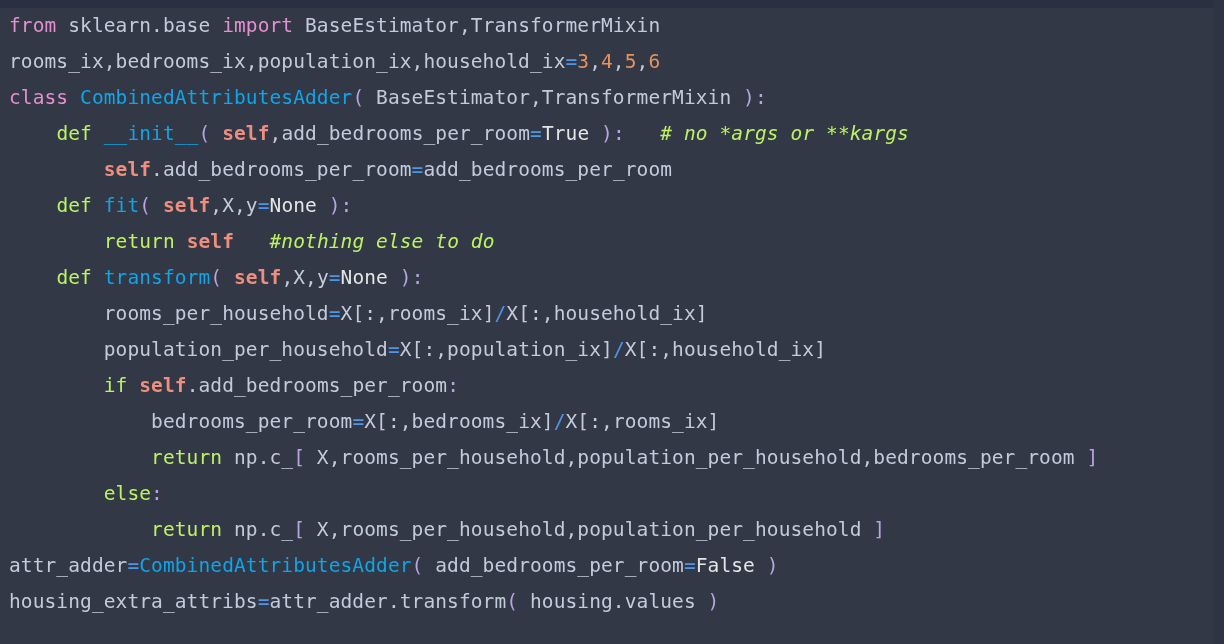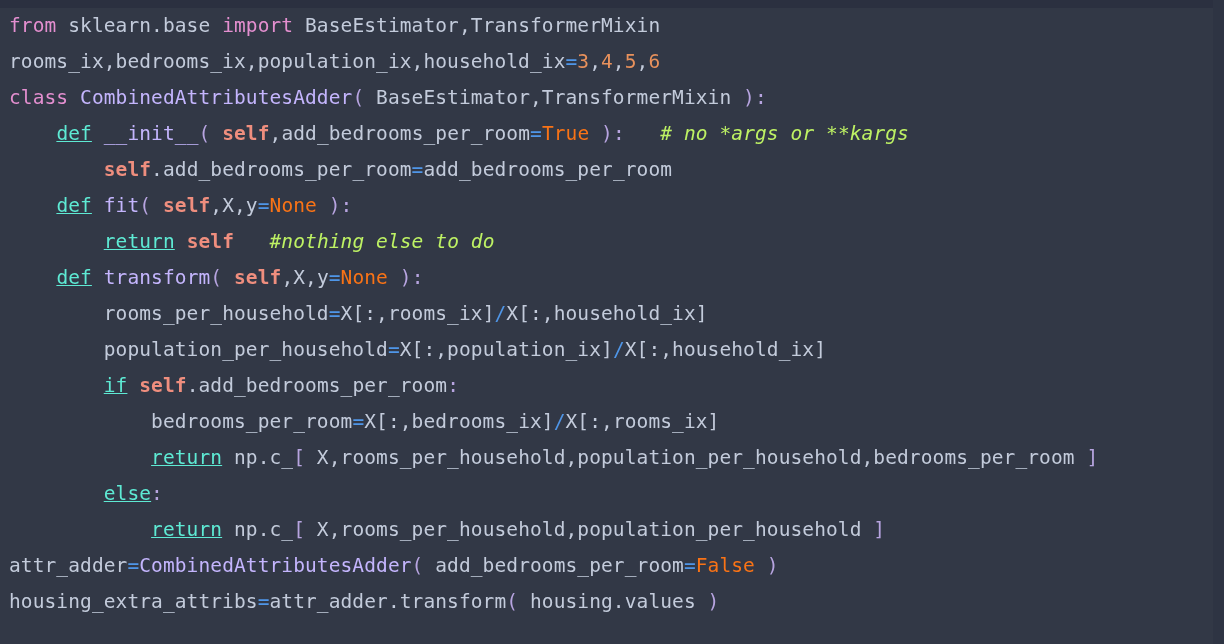--- a/index.html
+++ b/index.html
@@ -53,7 +53,7 @@
   .kw2      { color: #e48fd0; }   
   .const    { color: #f97316; }   
   .self     { color: #ef8e7e; font-weight: bold; }   
-  .fn       { color: #c4b5fd; }   
+  .fn       { color: #0ea5e9; }   
   .num      { color: #e8915c; }   
   .op       { color: #4f96e8; }   
   .punc     { color: #b7a4e0; }   

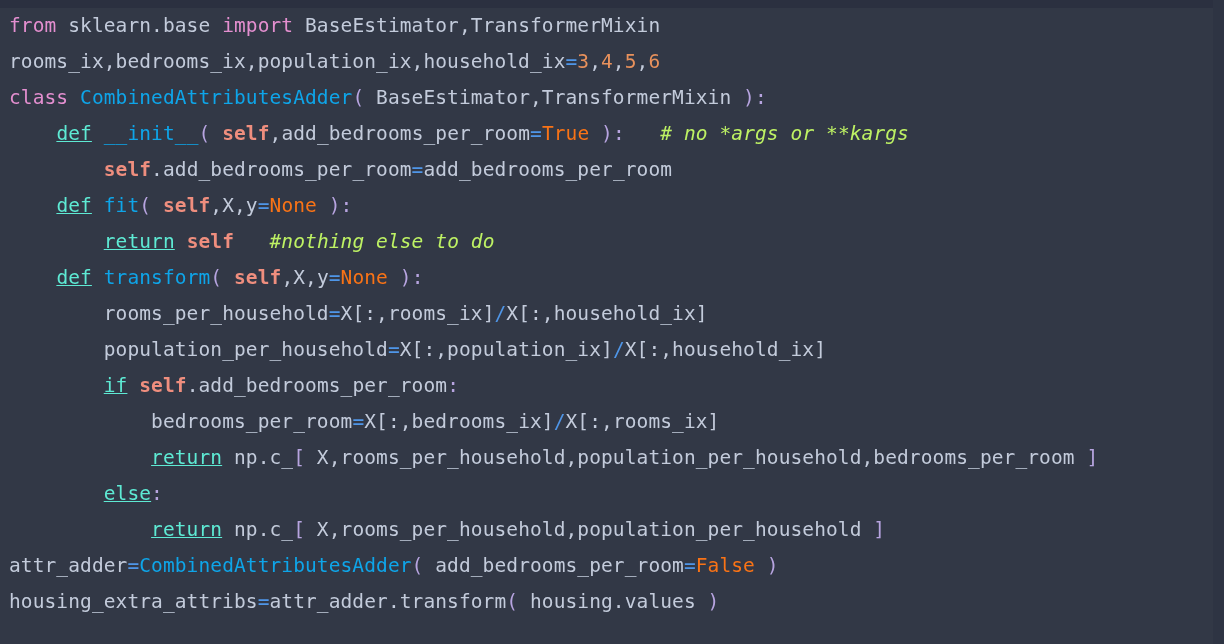--- a/index.html
+++ b/index.html
@@ -49,7 +49,7 @@
     white-space: pre;
   }
   .tok { white-space: pre; }
-  .kw       { color: #5eead4; text-decoration: underline; }   
+  .kw       { color: #bef264; }   
   .kw2      { color: #e48fd0; }   
   .const    { color: #f97316; }   
   .self     { color: #ef8e7e; font-weight: bold; }   

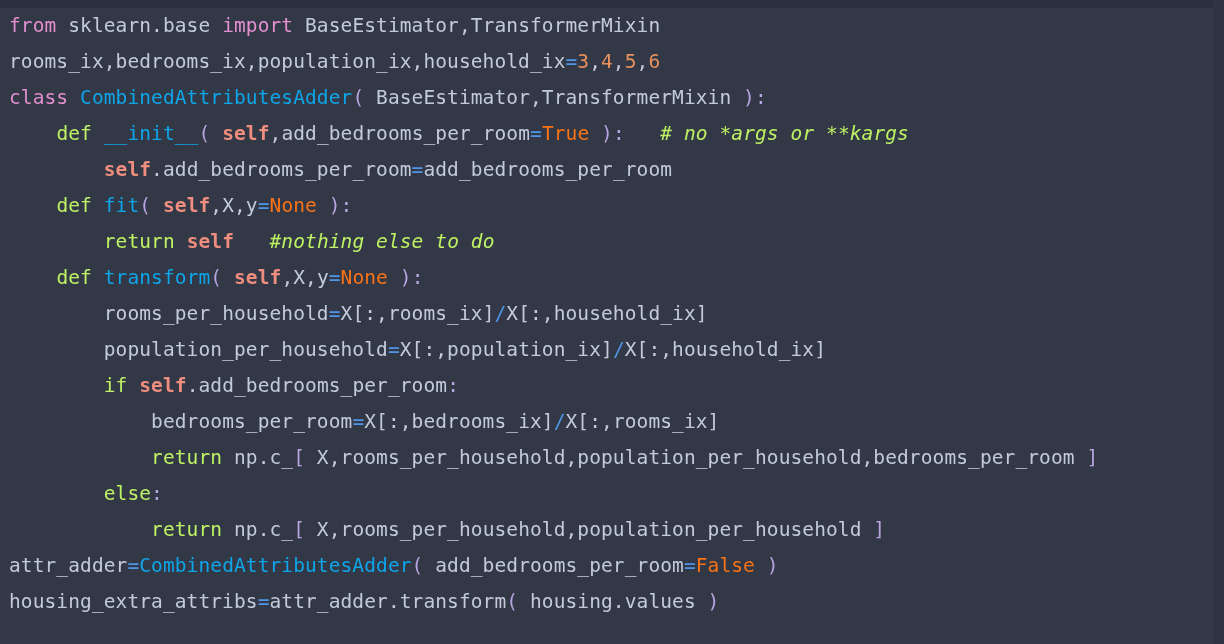--- a/index.html
+++ b/index.html
@@ -51,7 +51,7 @@
   .tok { white-space: pre; }
   .kw       { color: #bef264; }   
   .kw2      { color: #e48fd0; }   
-  .const    { color: #f97316; }   
+  .const    { color: #e5e5e5; }   
   .self     { color: #ef8e7e; font-weight: bold; }   
   .fn       { color: #0ea5e9; }   
   .num      { color: #e8915c; }   

